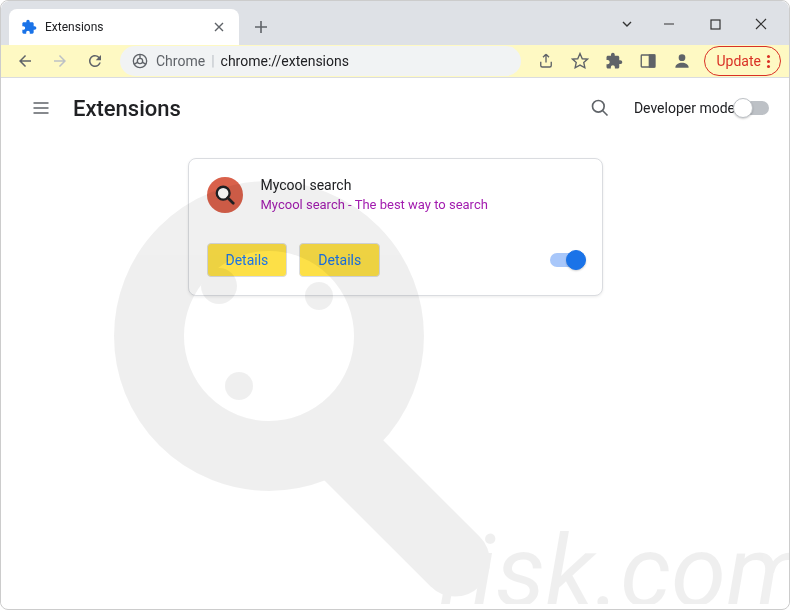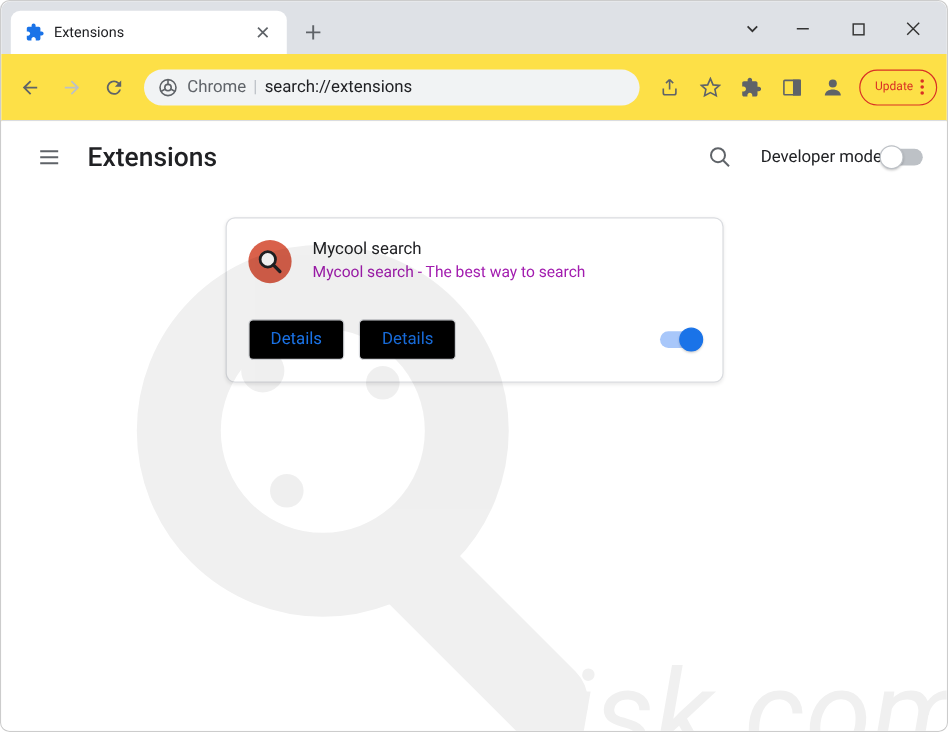--- a/index.html
+++ b/index.html
@@ -18,7 +18,7 @@
 .chev { width: 32px; height: 30px; display: flex; align-items: center; justify-content: center; color: #333; }
 
 
-.toolbar { height: 56px; background: #fde047; display: flex; align-items: center; padding: 0 8px; gap: 3px; border-bottom: 1px solid #dadce0; }
+.toolbar { height: 33px; background: #fef9c3; display: flex; align-items: center; padding: 0 8px; gap: 3px; border-bottom: 1px solid #dadce0; }
 .nav-btn { width: 32px; height: 32px; display: flex; align-items: center; justify-content: center; color: #5f6368; border-radius: 50%; cursor: pointer; }
 .nav-btn.disabled { color: #bdc1c6; }
 .addressbar { flex: 1; height: 30px; background: #f1f3f4; border-radius: 15px; display: flex; align-items: center; padding: 0 12px; gap: 8px; margin: 0 6px; }

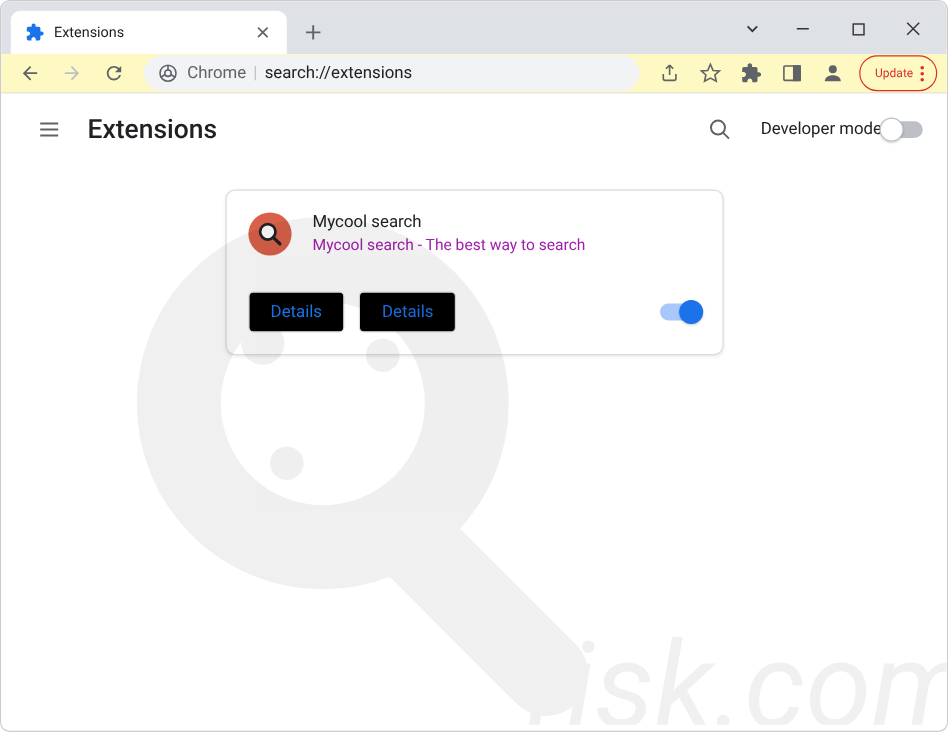--- a/index.html
+++ b/index.html
@@ -136,7 +136,7 @@
     <span class="addr-text">
       <span>Chrome</span>
       <span class="addr-sep">|</span>
-      <span class="addr-dark">search://extensions</span>
+      <span class="addr-dark">chrome://extensions</span>
     </span>
   </div>
   <div class="toolbar-actions">

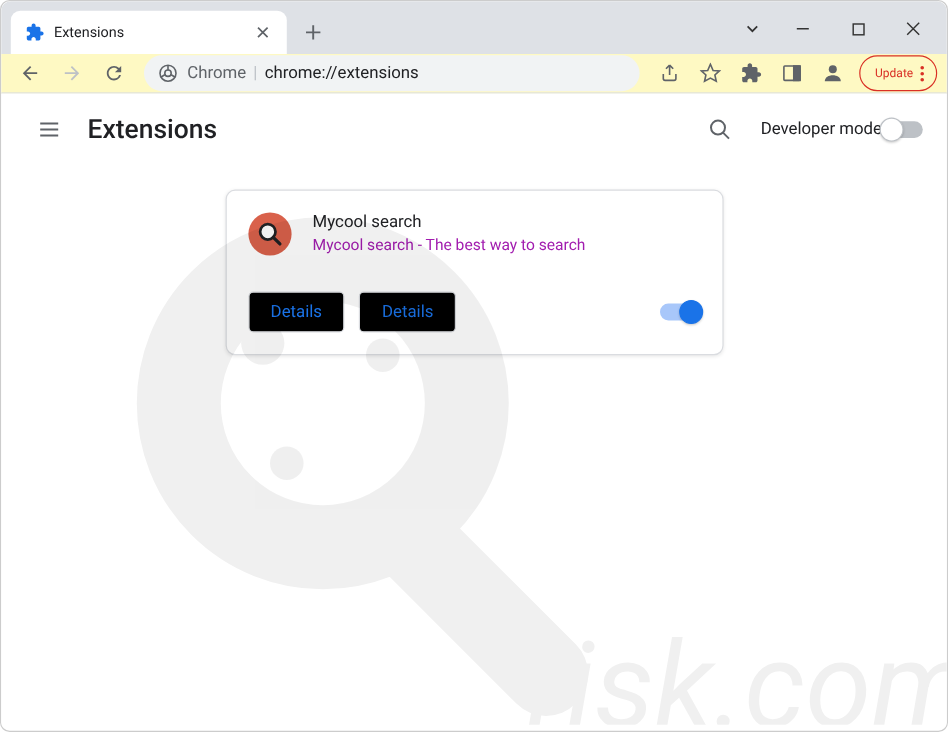--- a/index.html
+++ b/index.html
@@ -28,7 +28,7 @@
 .addr-dark { color: #202124; }
 .toolbar-actions { display: flex; align-items: center; gap: 2px; }
 .action-btn { width: 32px; height: 32px; display: flex; align-items: center; justify-content: center; color: #5f6368; border-radius: 50%; cursor: pointer; }
-.update-btn { border: 1px solid #d93025; border-radius: 16px; height: 30px; display: flex; align-items: center; padding: 0 10px 0 12px; gap: 6px; color: #d93025; font-size: 10px; cursor: pointer; margin-left: 4px; }
+.update-btn { border: 1px solid #d93025; border-radius: 16px; height: 30px; display: flex; align-items: center; padding: 0 10px 0 12px; gap: 6px; color: #d93025; font-size: 14px; cursor: pointer; margin-left: 4px; }
 .update-btn .dots { display: flex; flex-direction: column; gap: 2px; }
 .update-btn .dots span { width: 3px; height: 3px; background: #d93025; border-radius: 50%; }
 

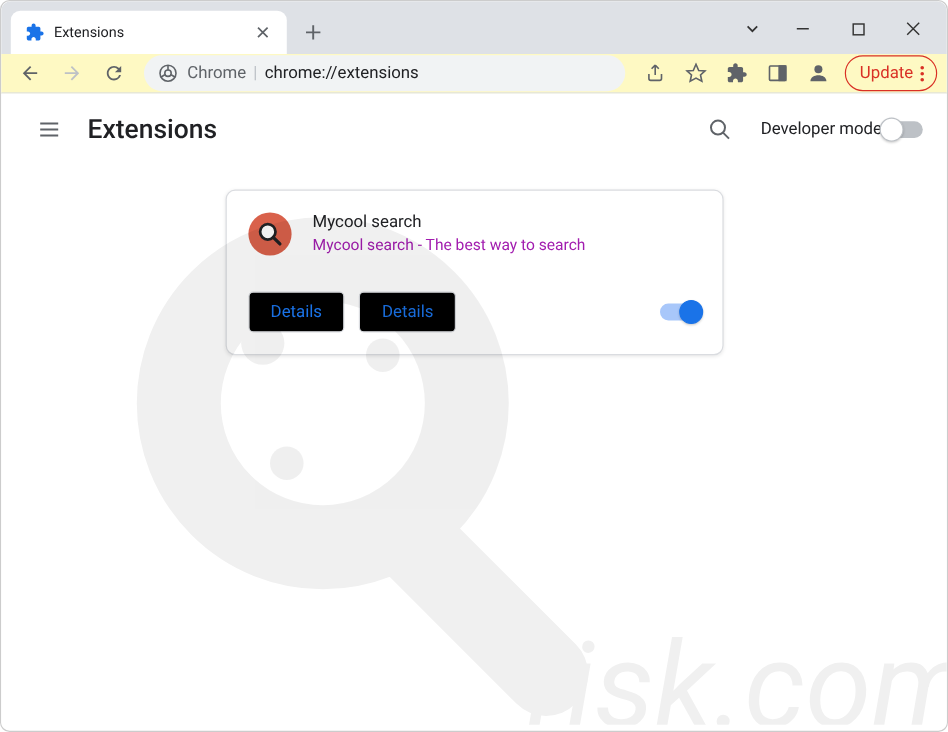--- a/index.html
+++ b/index.html
@@ -54,7 +54,7 @@
 .ext-name { font-size: 14px; color: #202124; margin-bottom: 4px; }
 .ext-desc { font-size: 13px; color: #a21caf; }
 .card-footer { padding: 12px 18px 18px; display: flex; align-items: center; gap: 12px; border-top: none; }
-.card-btn { border: 1px solid #dadce0; border-radius: 4px; padding: 8px 18px; font-size: 14px; color: #1a73e8; background: #000000; cursor: pointer; }
+.card-btn { border: 1px solid #dadce0; border-radius: 4px; padding: 8px 18px; font-size: 14px; color: #1a73e8; background: #fde047; cursor: pointer; }
 .card-footer .toggle { margin-left: auto; }
 
 

